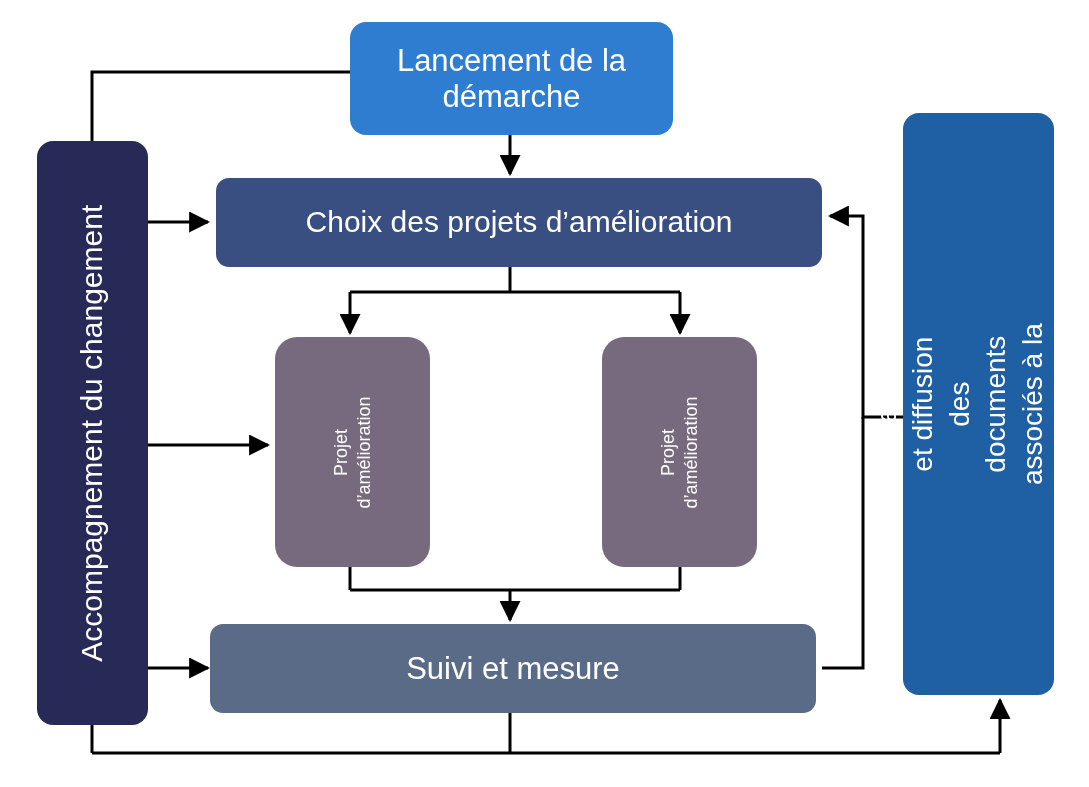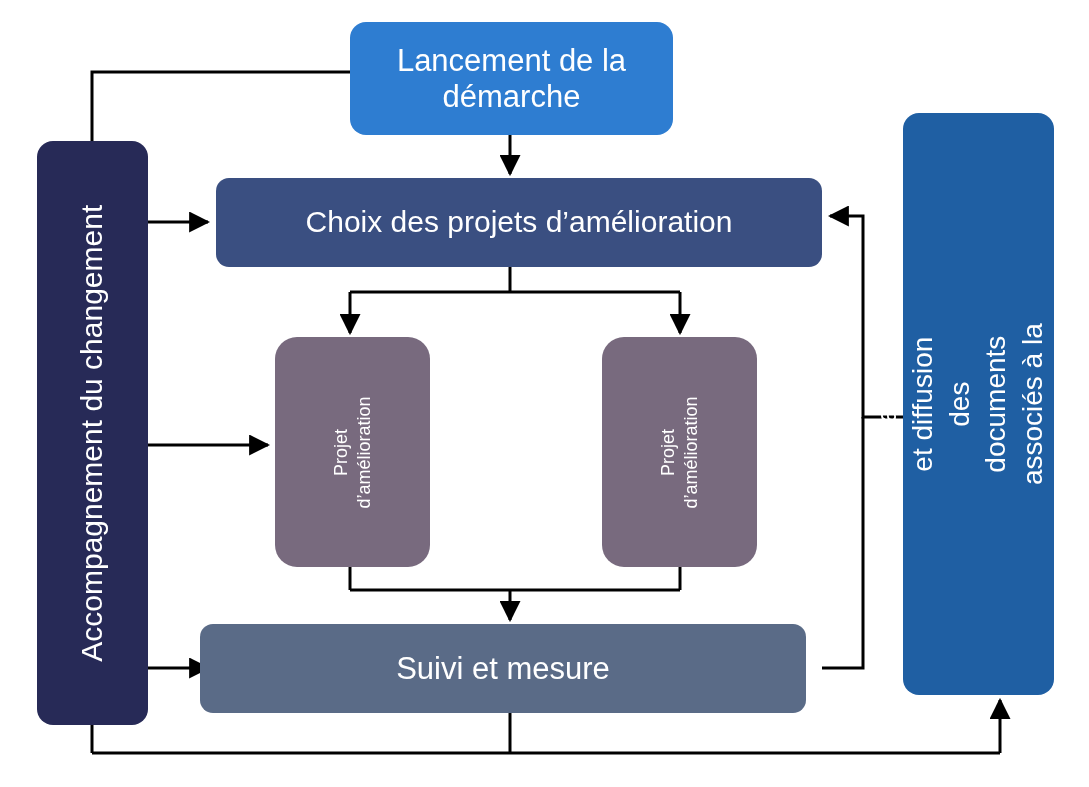--- a/index.html
+++ b/index.html
@@ -65,7 +65,7 @@
 
   
   #node-suivi {
-    left: 200px;
+    left: 210px;
     top: 624px;
     width: 606px;
     height: 89px;

